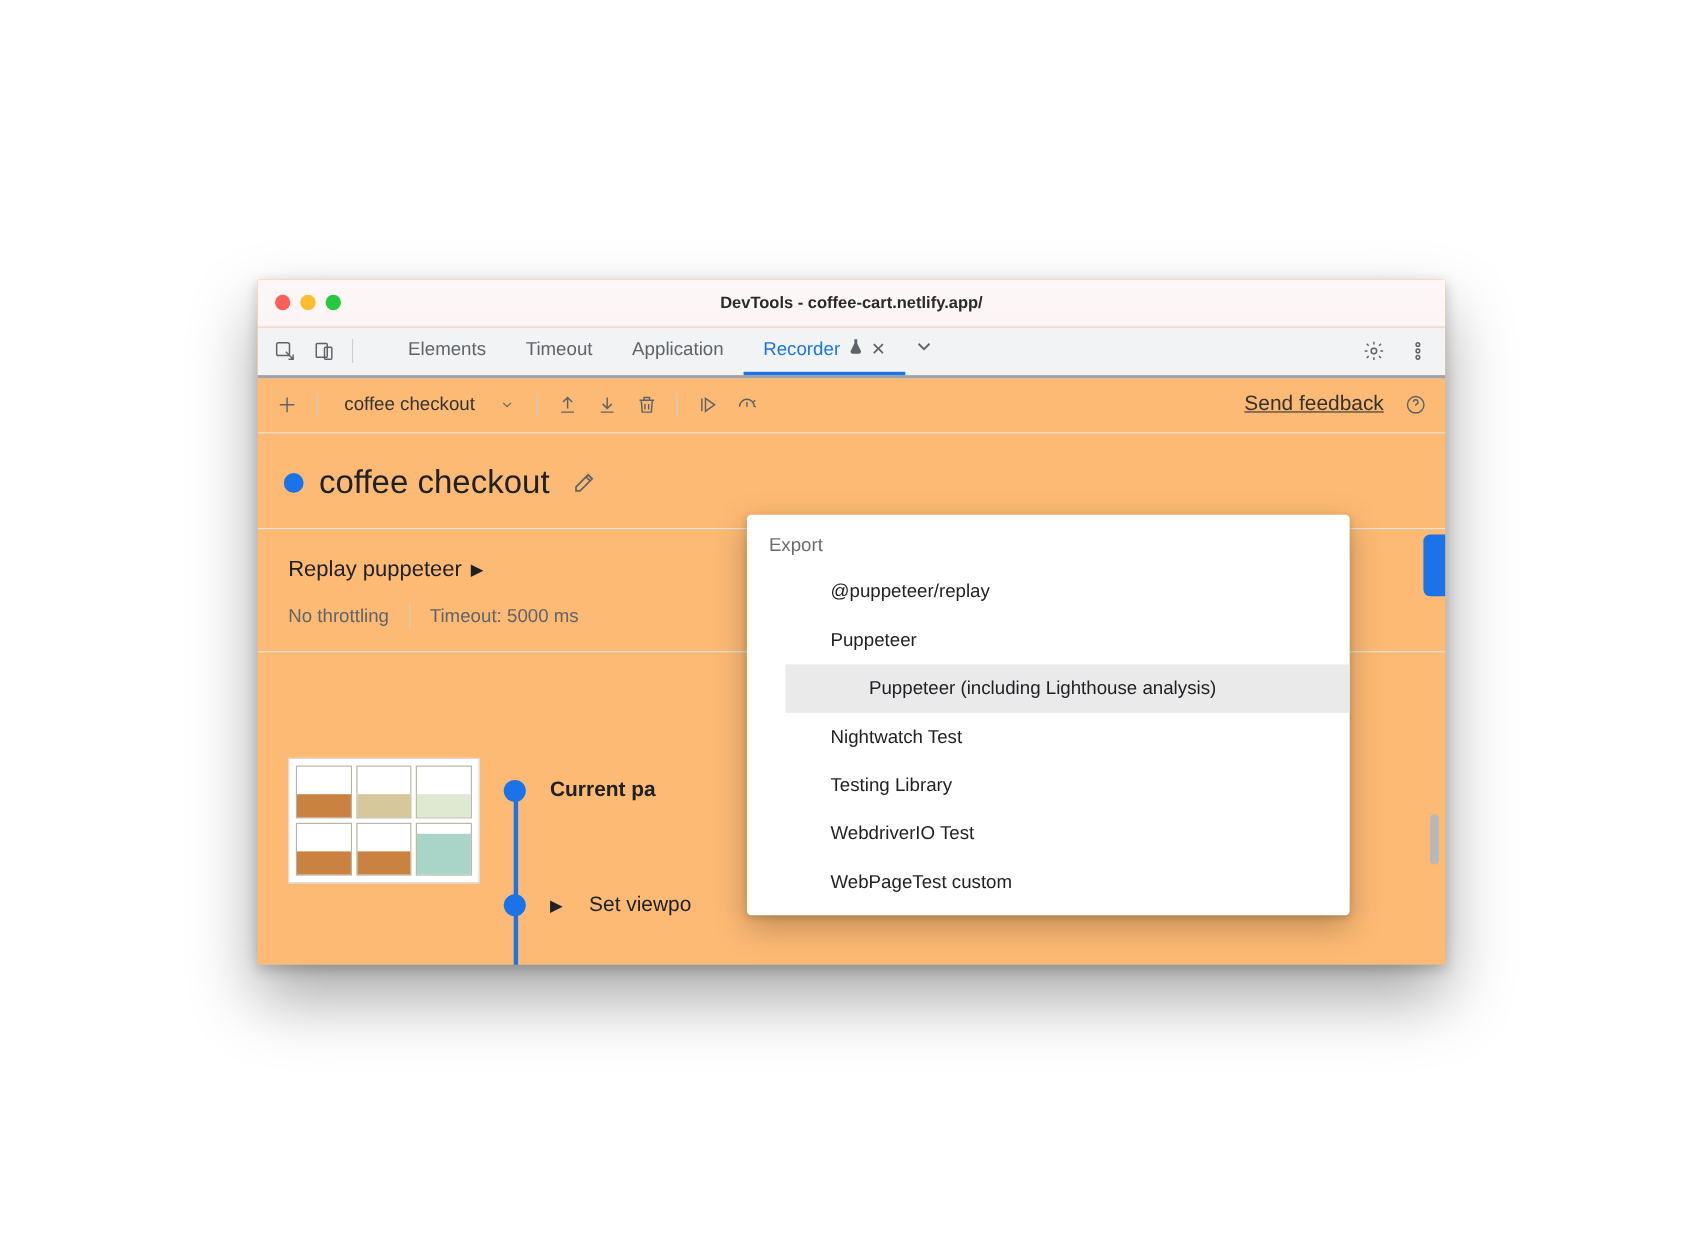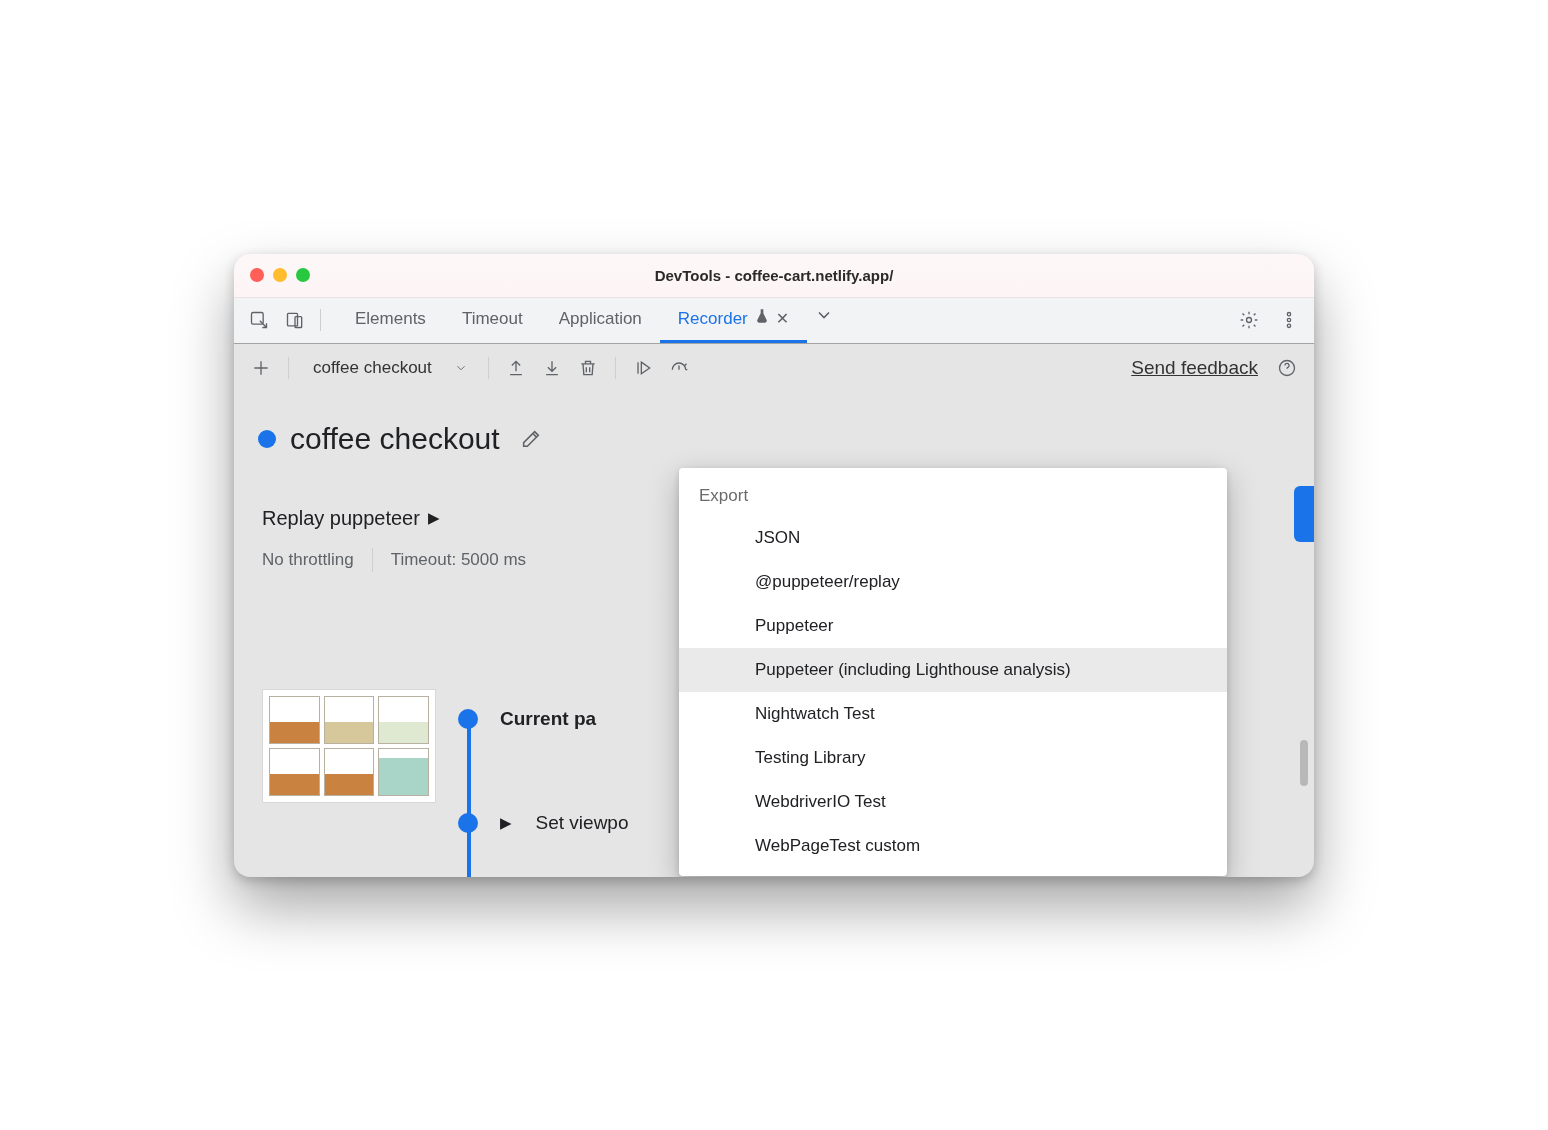--- a/index.html
+++ b/index.html
@@ -13,10 +13,10 @@
   }
   .window {
     width: 1080px;
-    border-radius: 16px;
+    border-radius: 2px;
     overflow: hidden;
     box-shadow: 0 30px 60px rgba(0,0,0,0.35), 0 4px 12px rgba(0,0,0,0.2);
-    background: #e5e5e5;
+    background: #fdba74;
     position: relative;
   }
   

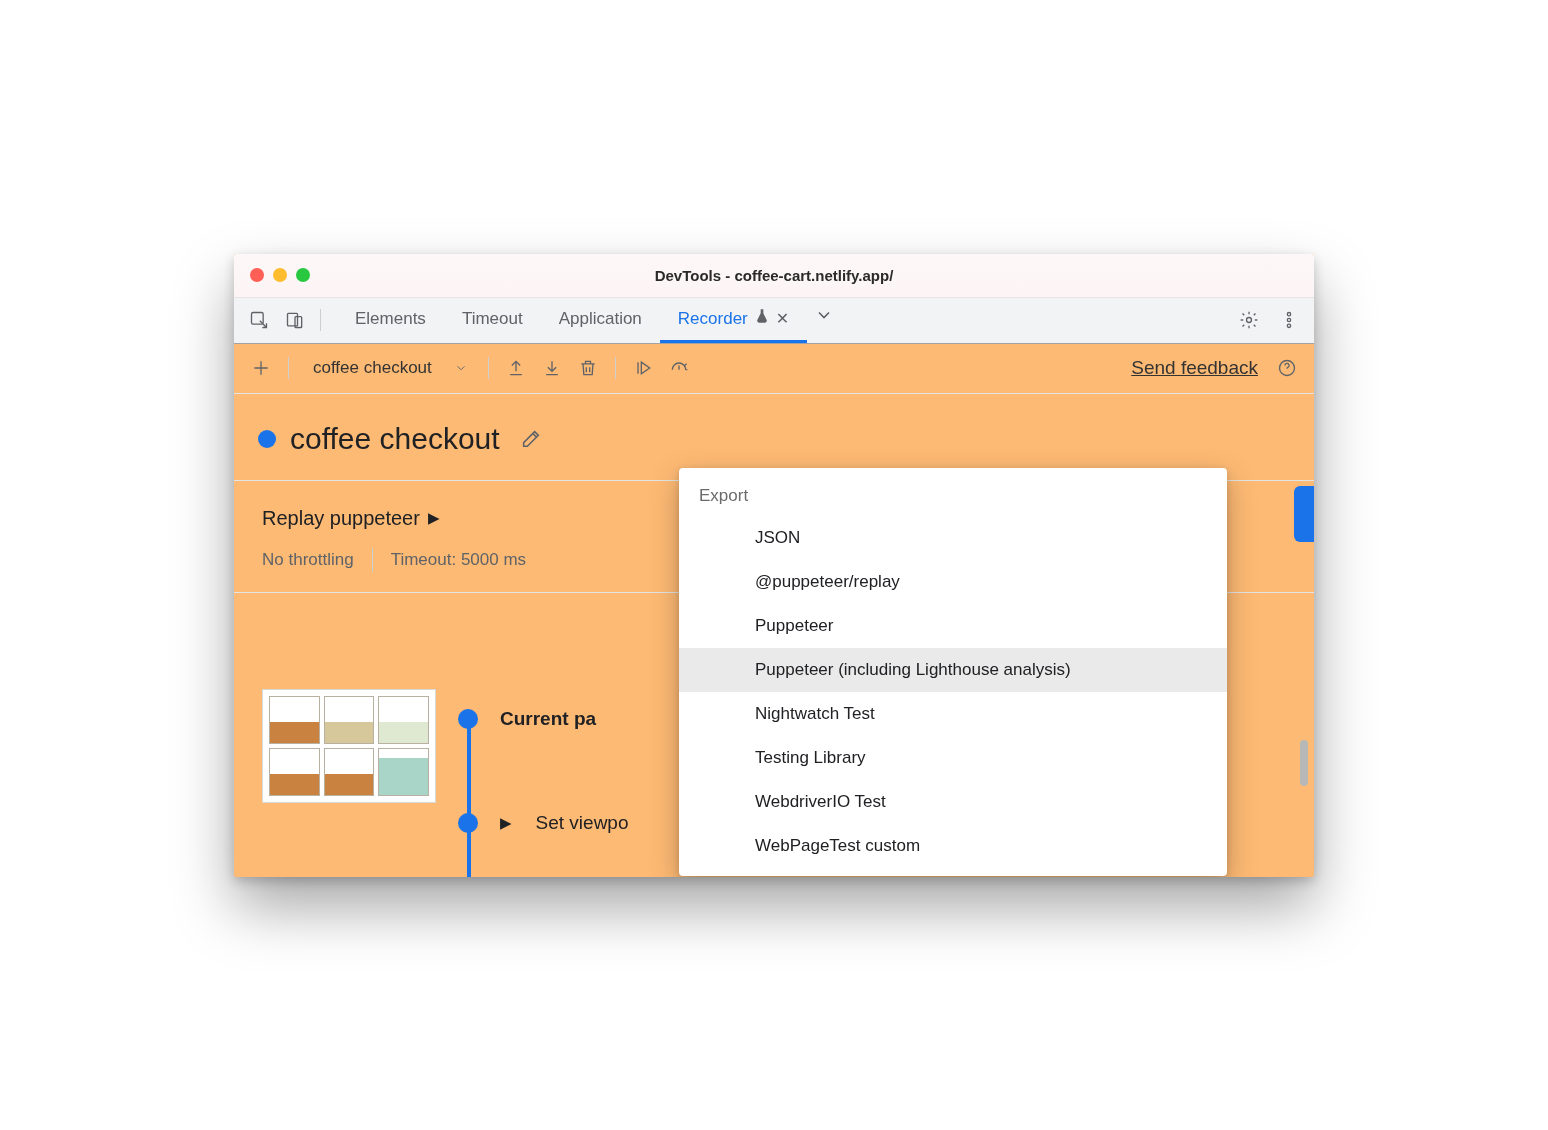--- a/index.html
+++ b/index.html
@@ -43,10 +43,11 @@
   .tabbar {
     height: 46px;
     background: #f1f3f4;
-    border-bottom: 1px solid #a3a3a3;
+    border-bottom: 3px solid #a3a3a3;
     display: flex;
     align-items: stretch;
     padding: 0 8px;
+    gap: 16px;
   }
   .tabbar-left { display:flex; align-items:center; gap:2px; padding-right: 10px;}
   .tabbar-left .iconbtn { color:#5f6368; }

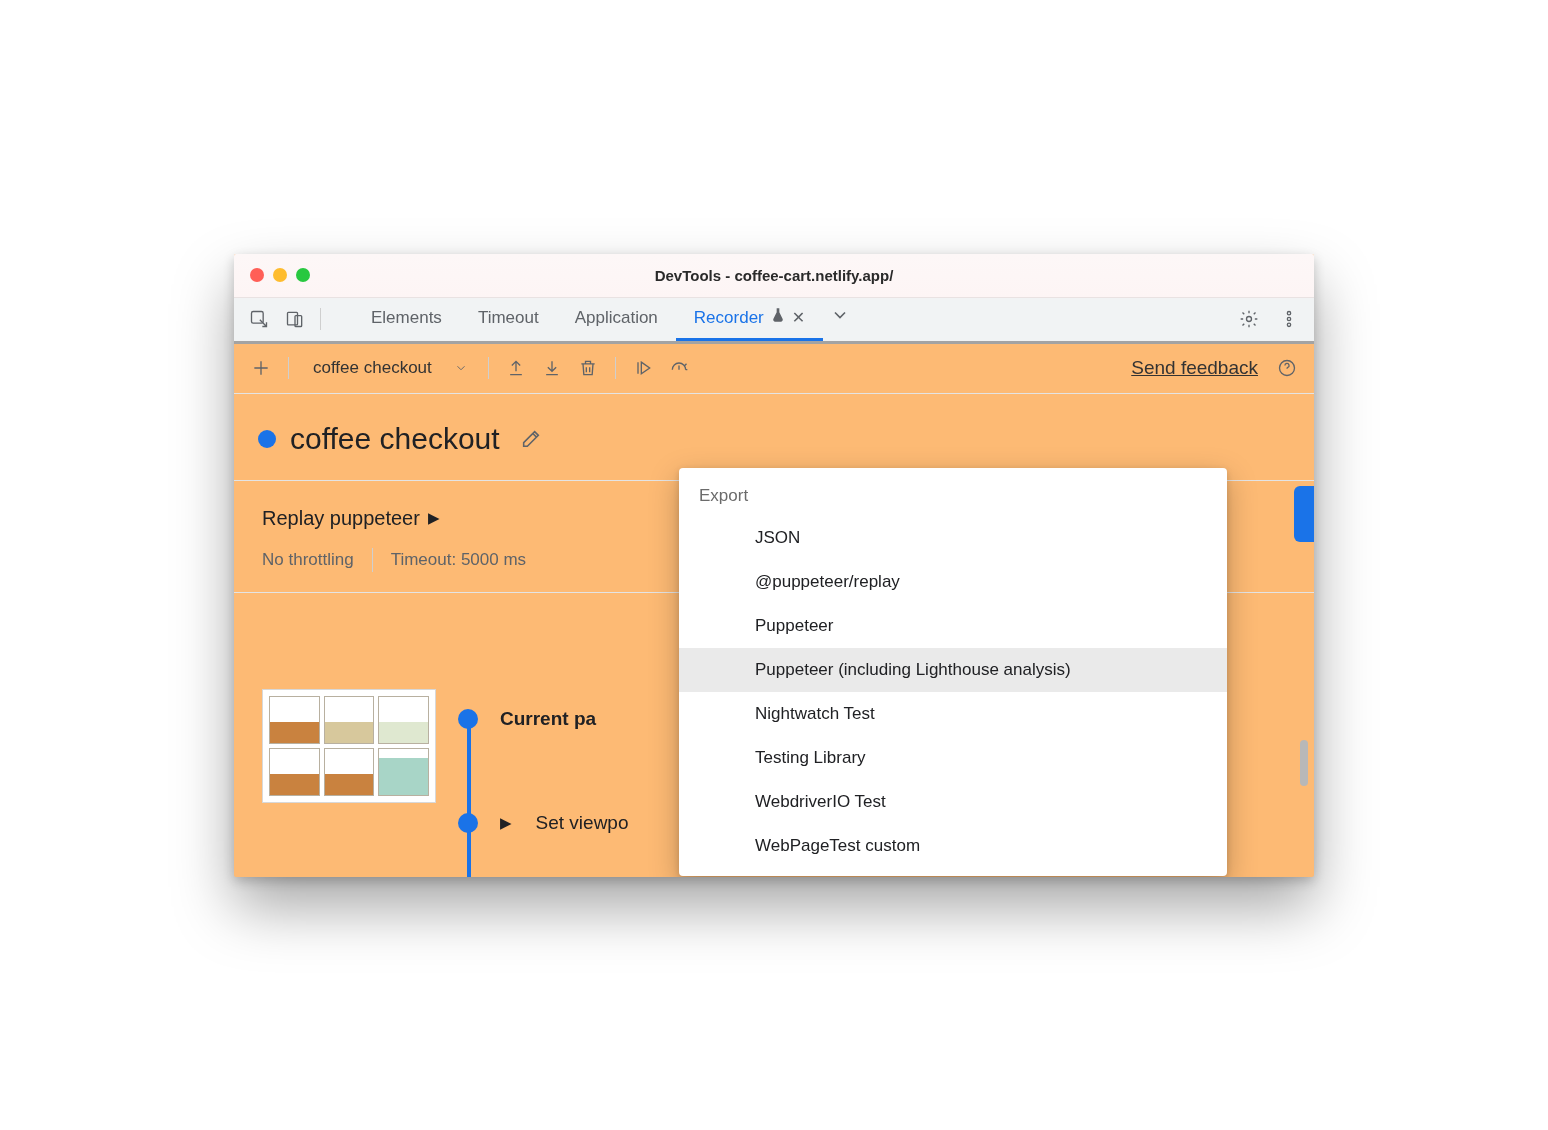--- a/index.html
+++ b/index.html
@@ -310,7 +310,6 @@
 
   <div class="export-menu">
     <div class="menu-section-title">Export</div>
-    <div class="menu-item">JSON</div>
     <div class="menu-item">@puppeteer/replay</div>
     <div class="menu-item">Puppeteer</div>
     <div class="menu-item hover">Puppeteer (including Lighthouse analysis)</div>

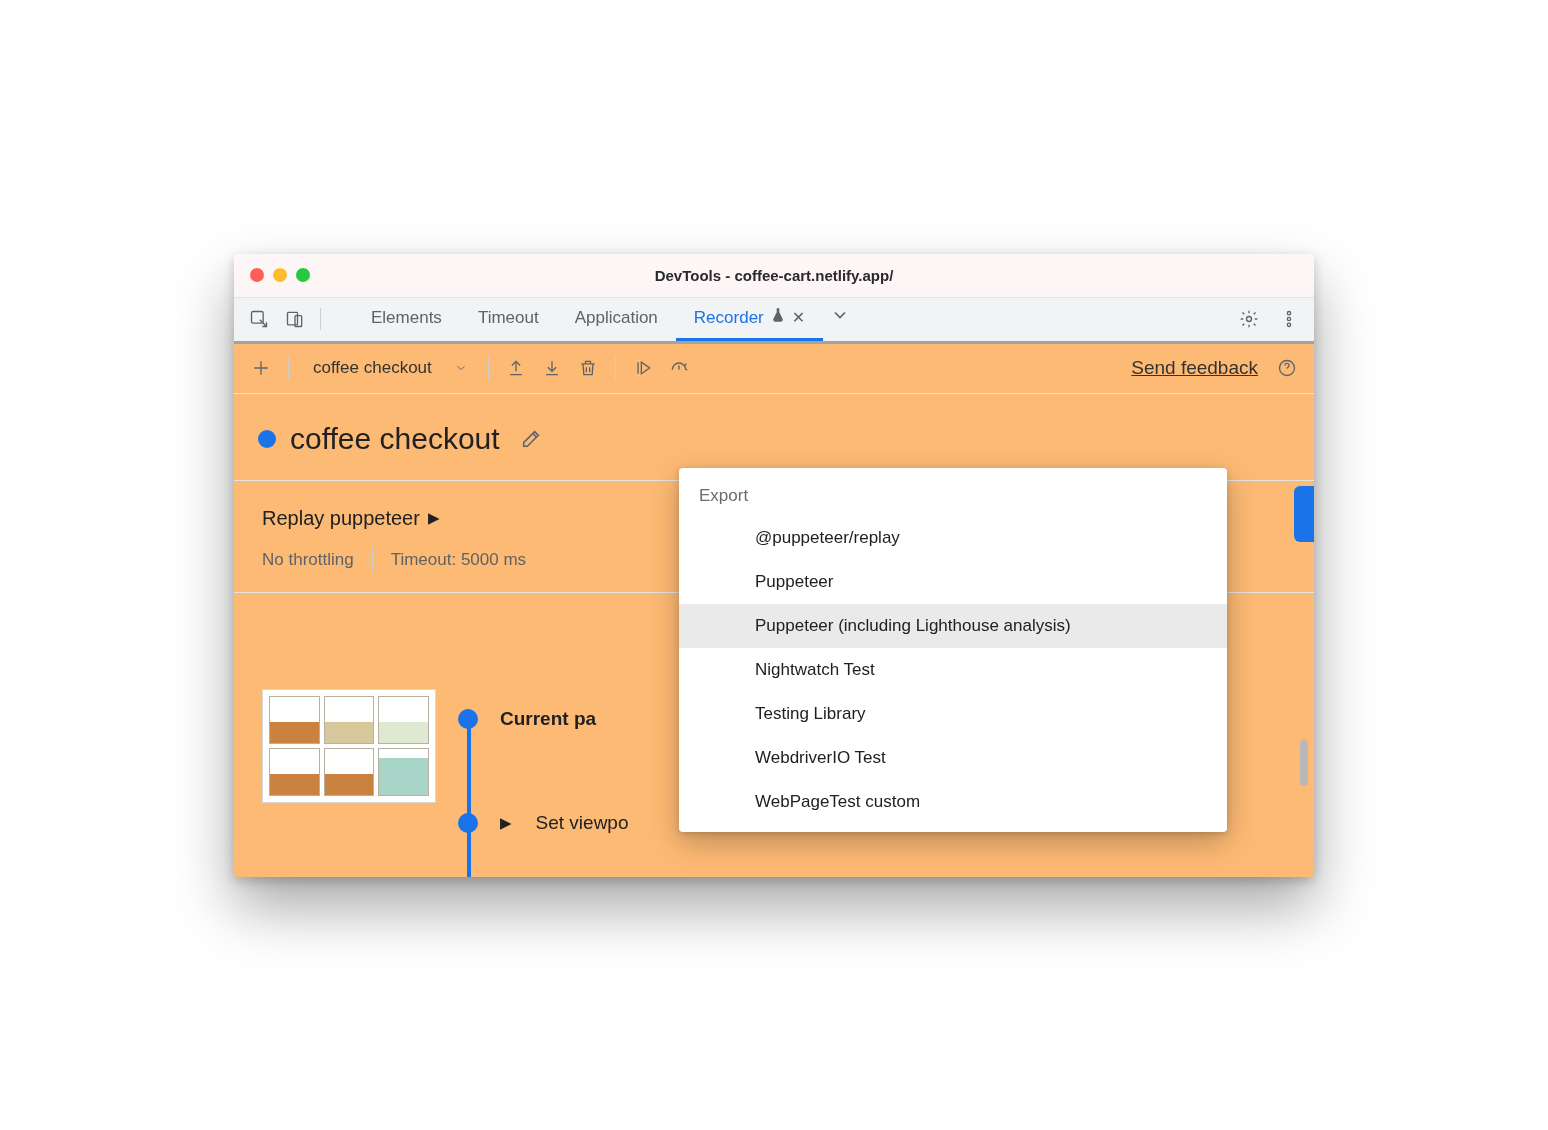--- a/index.html
+++ b/index.html
@@ -122,7 +122,7 @@
   }
   .menu-section-title { color:#6b6b6b; padding: 4px 20px 10px 20px; font-size:17px;}
   .menu-item { padding: 12px 20px 12px 76px; color:#202124; cursor:pointer;}
-  .menu-item.hover { background:#eaeaea; }
+  .menu-item.hover { background:#eaeaea;margin-left:35px; }
   
   .blue-peek {
     position:absolute; right:0; top:232px; width:20px; height:56px;

